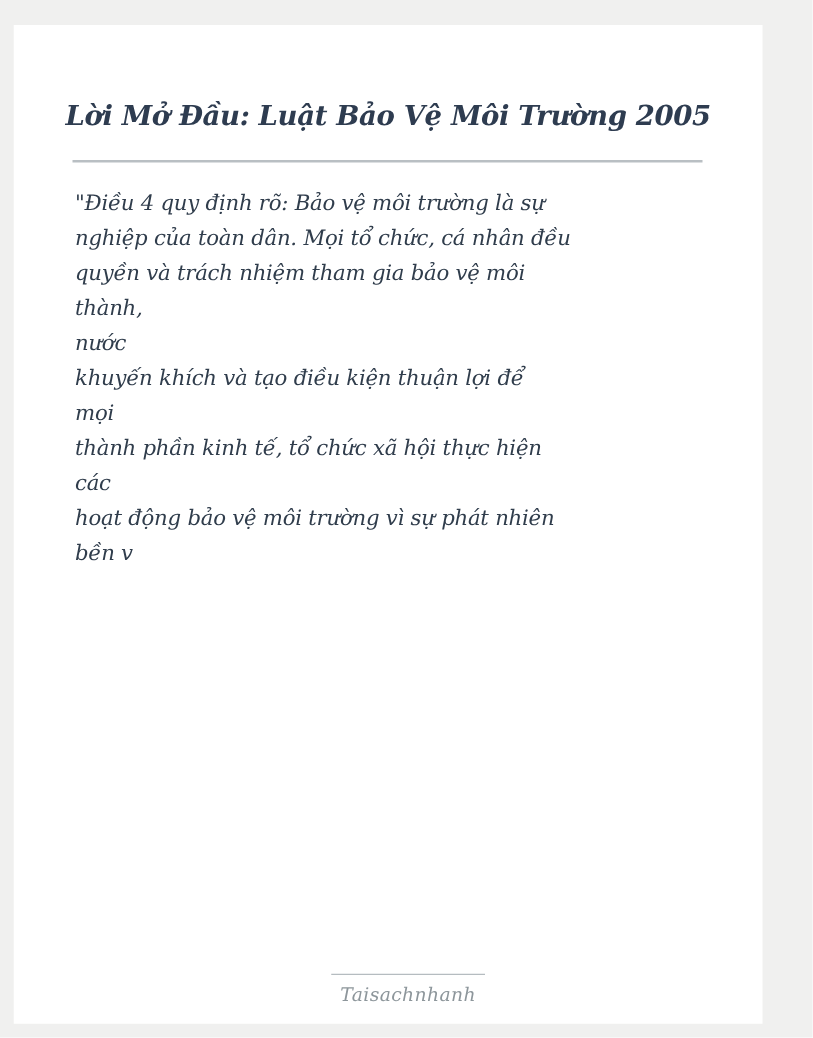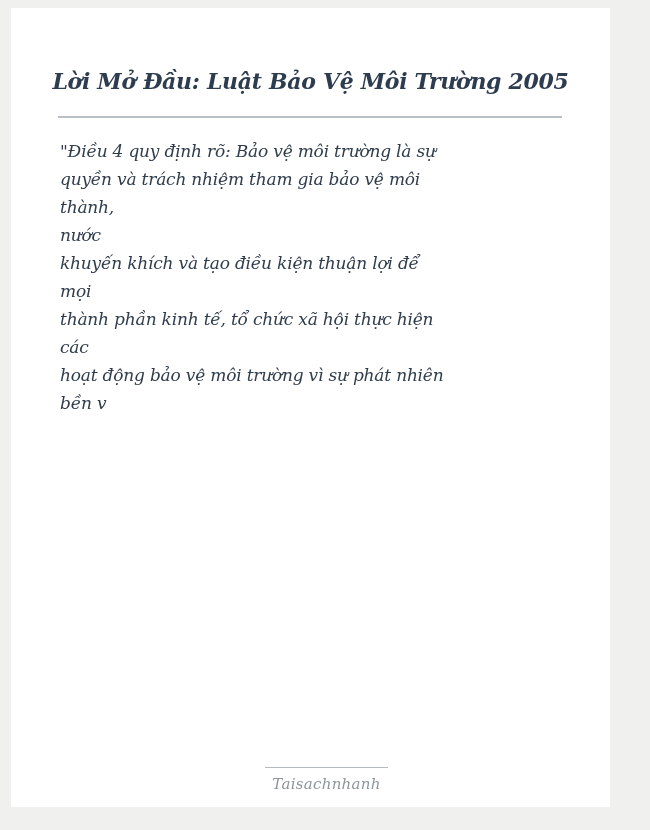--- a/index.html
+++ b/index.html
@@ -21,7 +21,7 @@
   }
   .page{
     position:absolute;
-    left:11px;top:8px;
+    left:11px;top:20px;
     width:599px;height:799px;
     background:var(--page);
   }

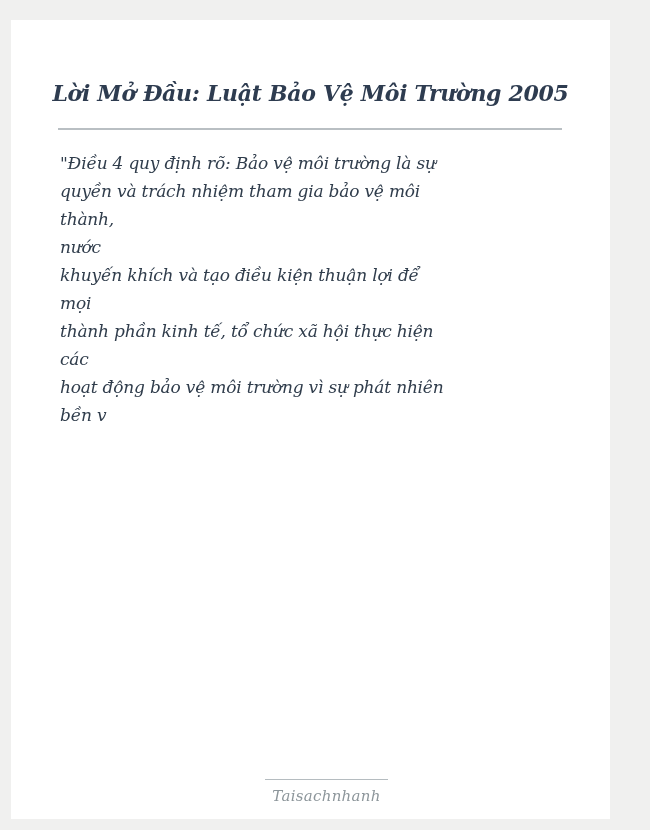--- a/index.html
+++ b/index.html
@@ -83,6 +83,7 @@
 
   <div class="doc-body">
     <div class="body-line">"Điều 4 quy định rõ: Bảo vệ môi trường là sự</div>
+    <div class="body-line">nghiệp của toàn dân. Mọi tổ chức, cá nhân đều</div>
     <div class="body-line">quyền và trách nhiệm tham gia bảo vệ môi</div>
     <div class="body-line">thành,</div>
     <div class="body-line">nước</div>

